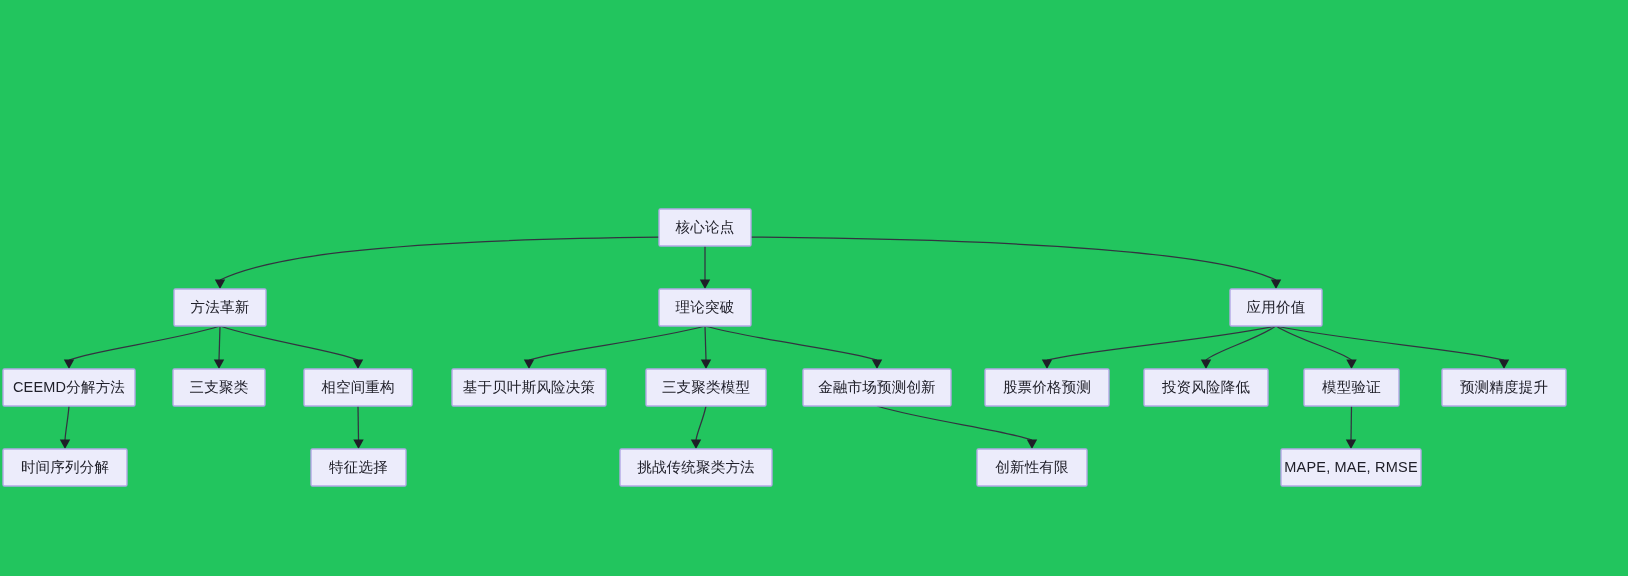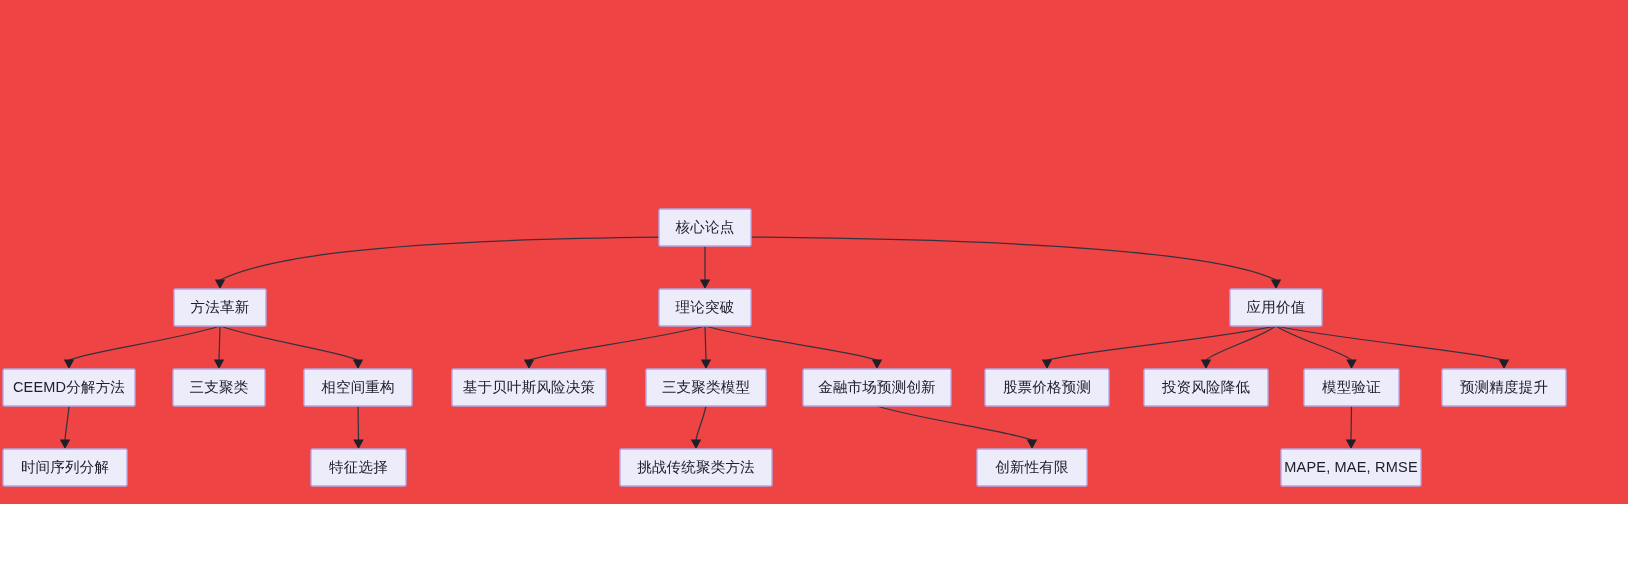--- a/index.html
+++ b/index.html
@@ -17,8 +17,8 @@
   #diagram-root {
     position: relative;
     width: 1628px;
-    height: 504px;
-    background: #ef4444;
+    height: 576px;
+    background: #22c55e;
   }
   svg#flow-svg {
     position: absolute;

